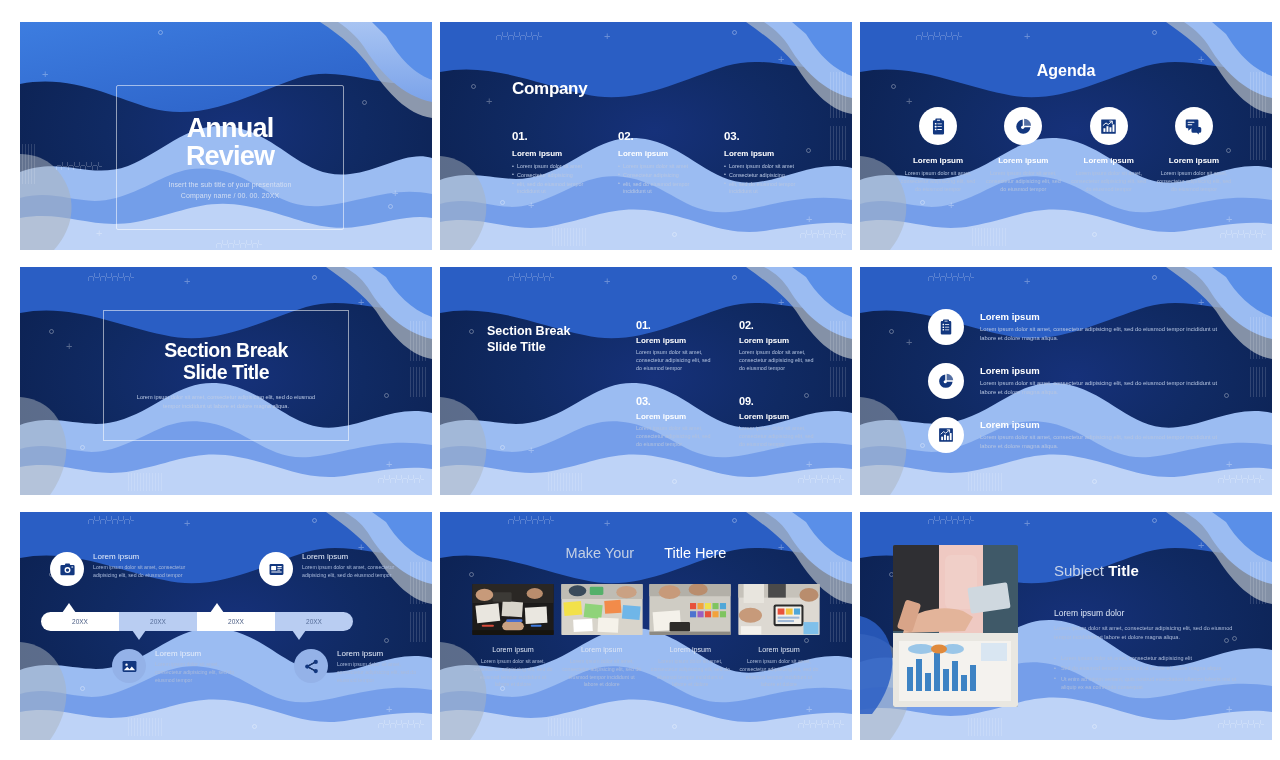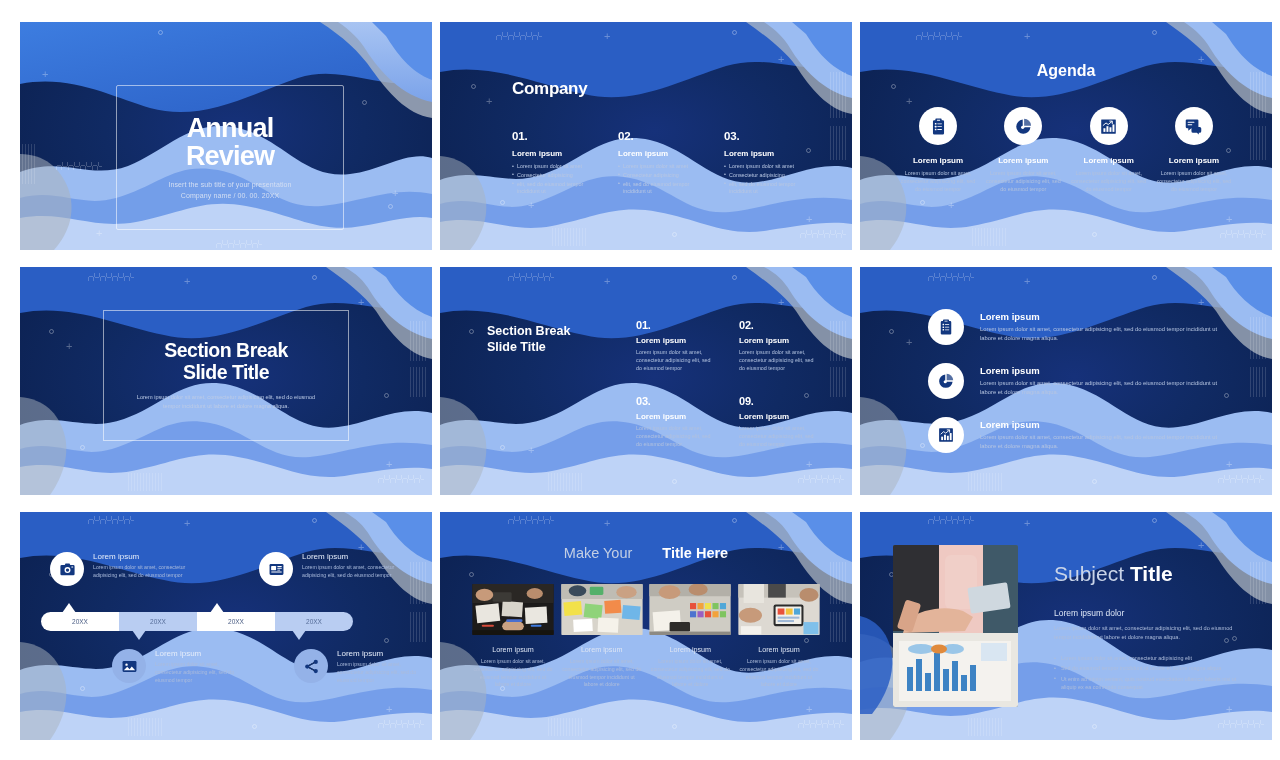--- a/index.html
+++ b/index.html
@@ -136,7 +136,7 @@
 
   
   .s8-head { position: absolute; top: 33px; left: 0; right: 0; text-align: center; font-size: 14.5px; color: #c3cfe4; font-weight: normal; }
-  .s8-head b { color: #fff; font-weight: bold; margin-left: 26px; }
+  .s8-head b { color: #fff; font-weight: normal; margin-left: 26px; }
   .s8-row { position: absolute; top: 72px; left: 32px; right: 32px; display: flex; justify-content: space-between; }
   .s8-card { width: 82px; }
   .s8-img { width: 82px; height: 51px; overflow: hidden; border-radius: 1px; position: relative; }

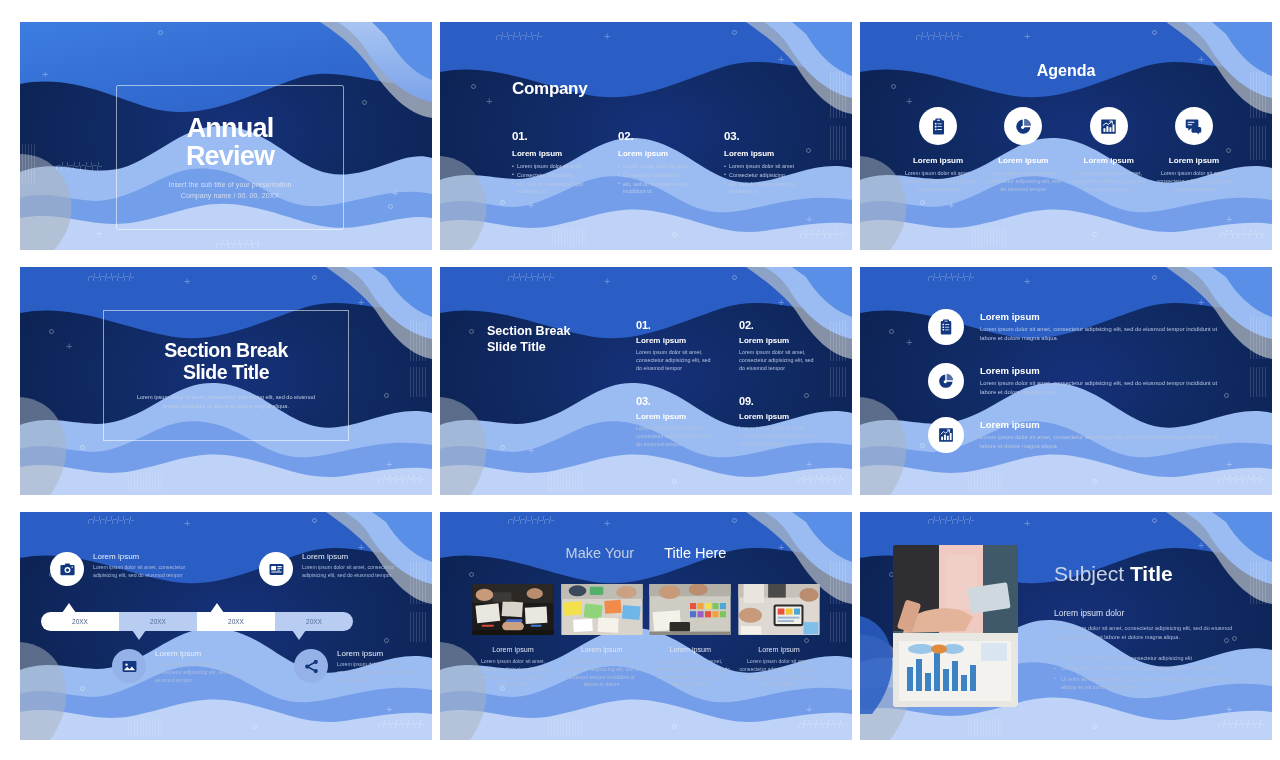--- a/index.html
+++ b/index.html
@@ -147,7 +147,7 @@
   
   .s9-img { position: absolute; left: 33px; top: 33px; width: 125px; height: 162px; overflow: hidden; border-radius: 2px; }
   .s9-img svg { width: 100%; height: 100%; display: block; }
-  .s9-title { position: absolute; left: 194px; top: 50px; font-size: 21px; color: #c9d4e8; font-weight: normal; }
+  .s9-title { position: absolute; left: 194px; top: 50px; font-size: 15px; color: #c9d4e8; font-weight: normal; }
   .s9-title b { color: #fff; font-weight: bold; }
   .s9-sub { position: absolute; left: 194px; top: 96px; font-size: 8.5px; color: #dce5f5; }
   .s9-para { position: absolute; left: 194px; top: 112px; width: 185px; font-size: 5.6px; color: #aebddb; line-height: 1.62; }

